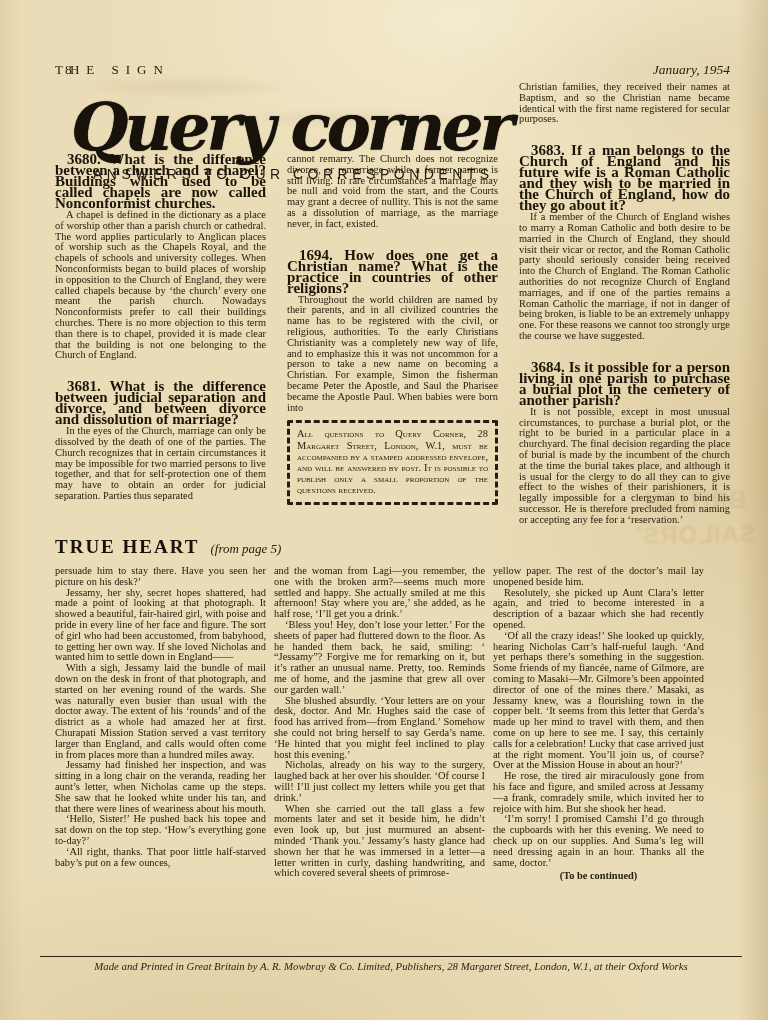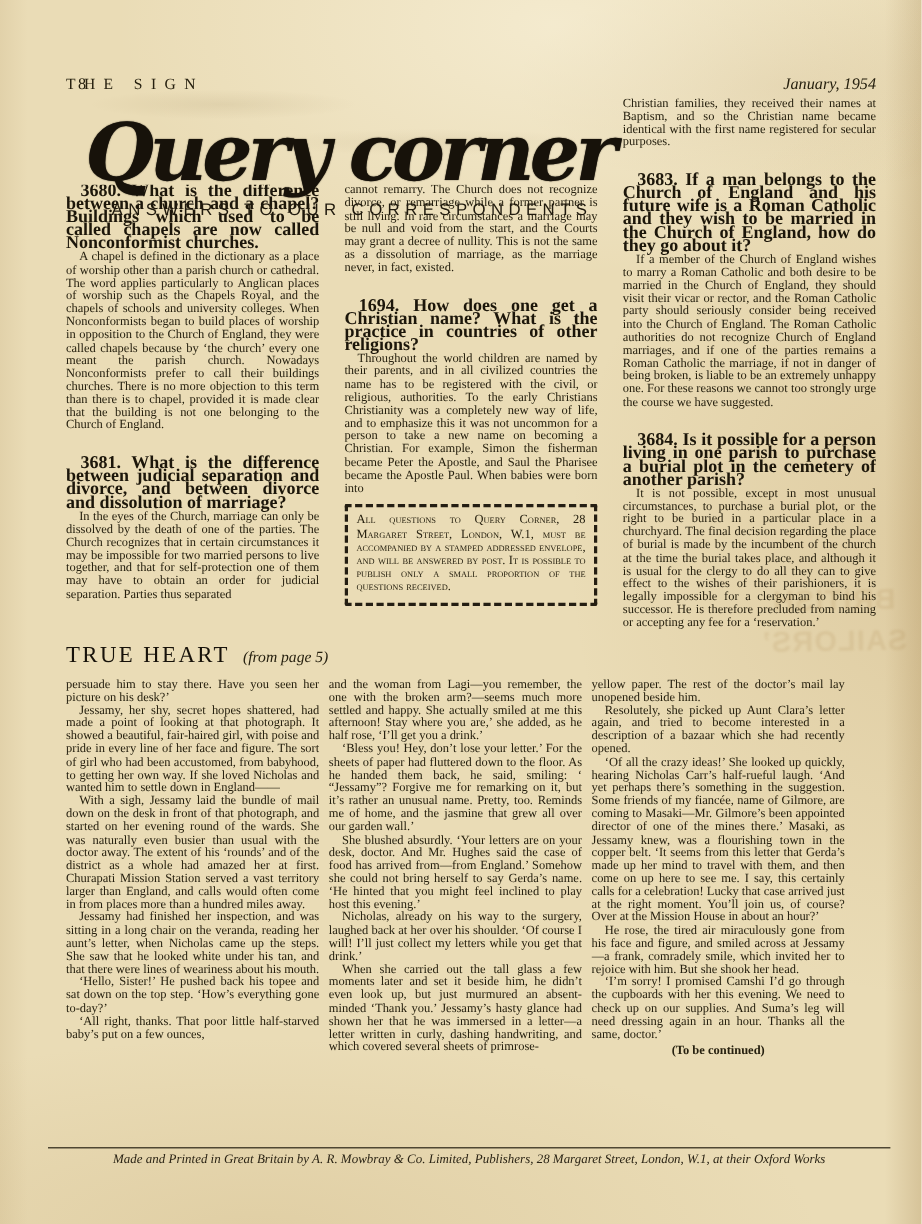--- a/index.html
+++ b/index.html
@@ -54,7 +54,7 @@
   
   .story{margin-top:6px;}
   .story-head{height:26px;margin-bottom:4px;}
-  .story-title{font-weight:normal;font-size:19px;letter-spacing:2px;color:#17120a;}
+  .story-title{font-weight:bold;font-size:19px;letter-spacing:2px;color:#17120a;}
   .story-from{font-style:italic;font-size:13px;margin-left:7px;}
   .story-cols{display:grid;grid-template-columns:211px 211px 211px;column-gap:8px;}
   .story-col{height:398px;overflow:hidden;}

